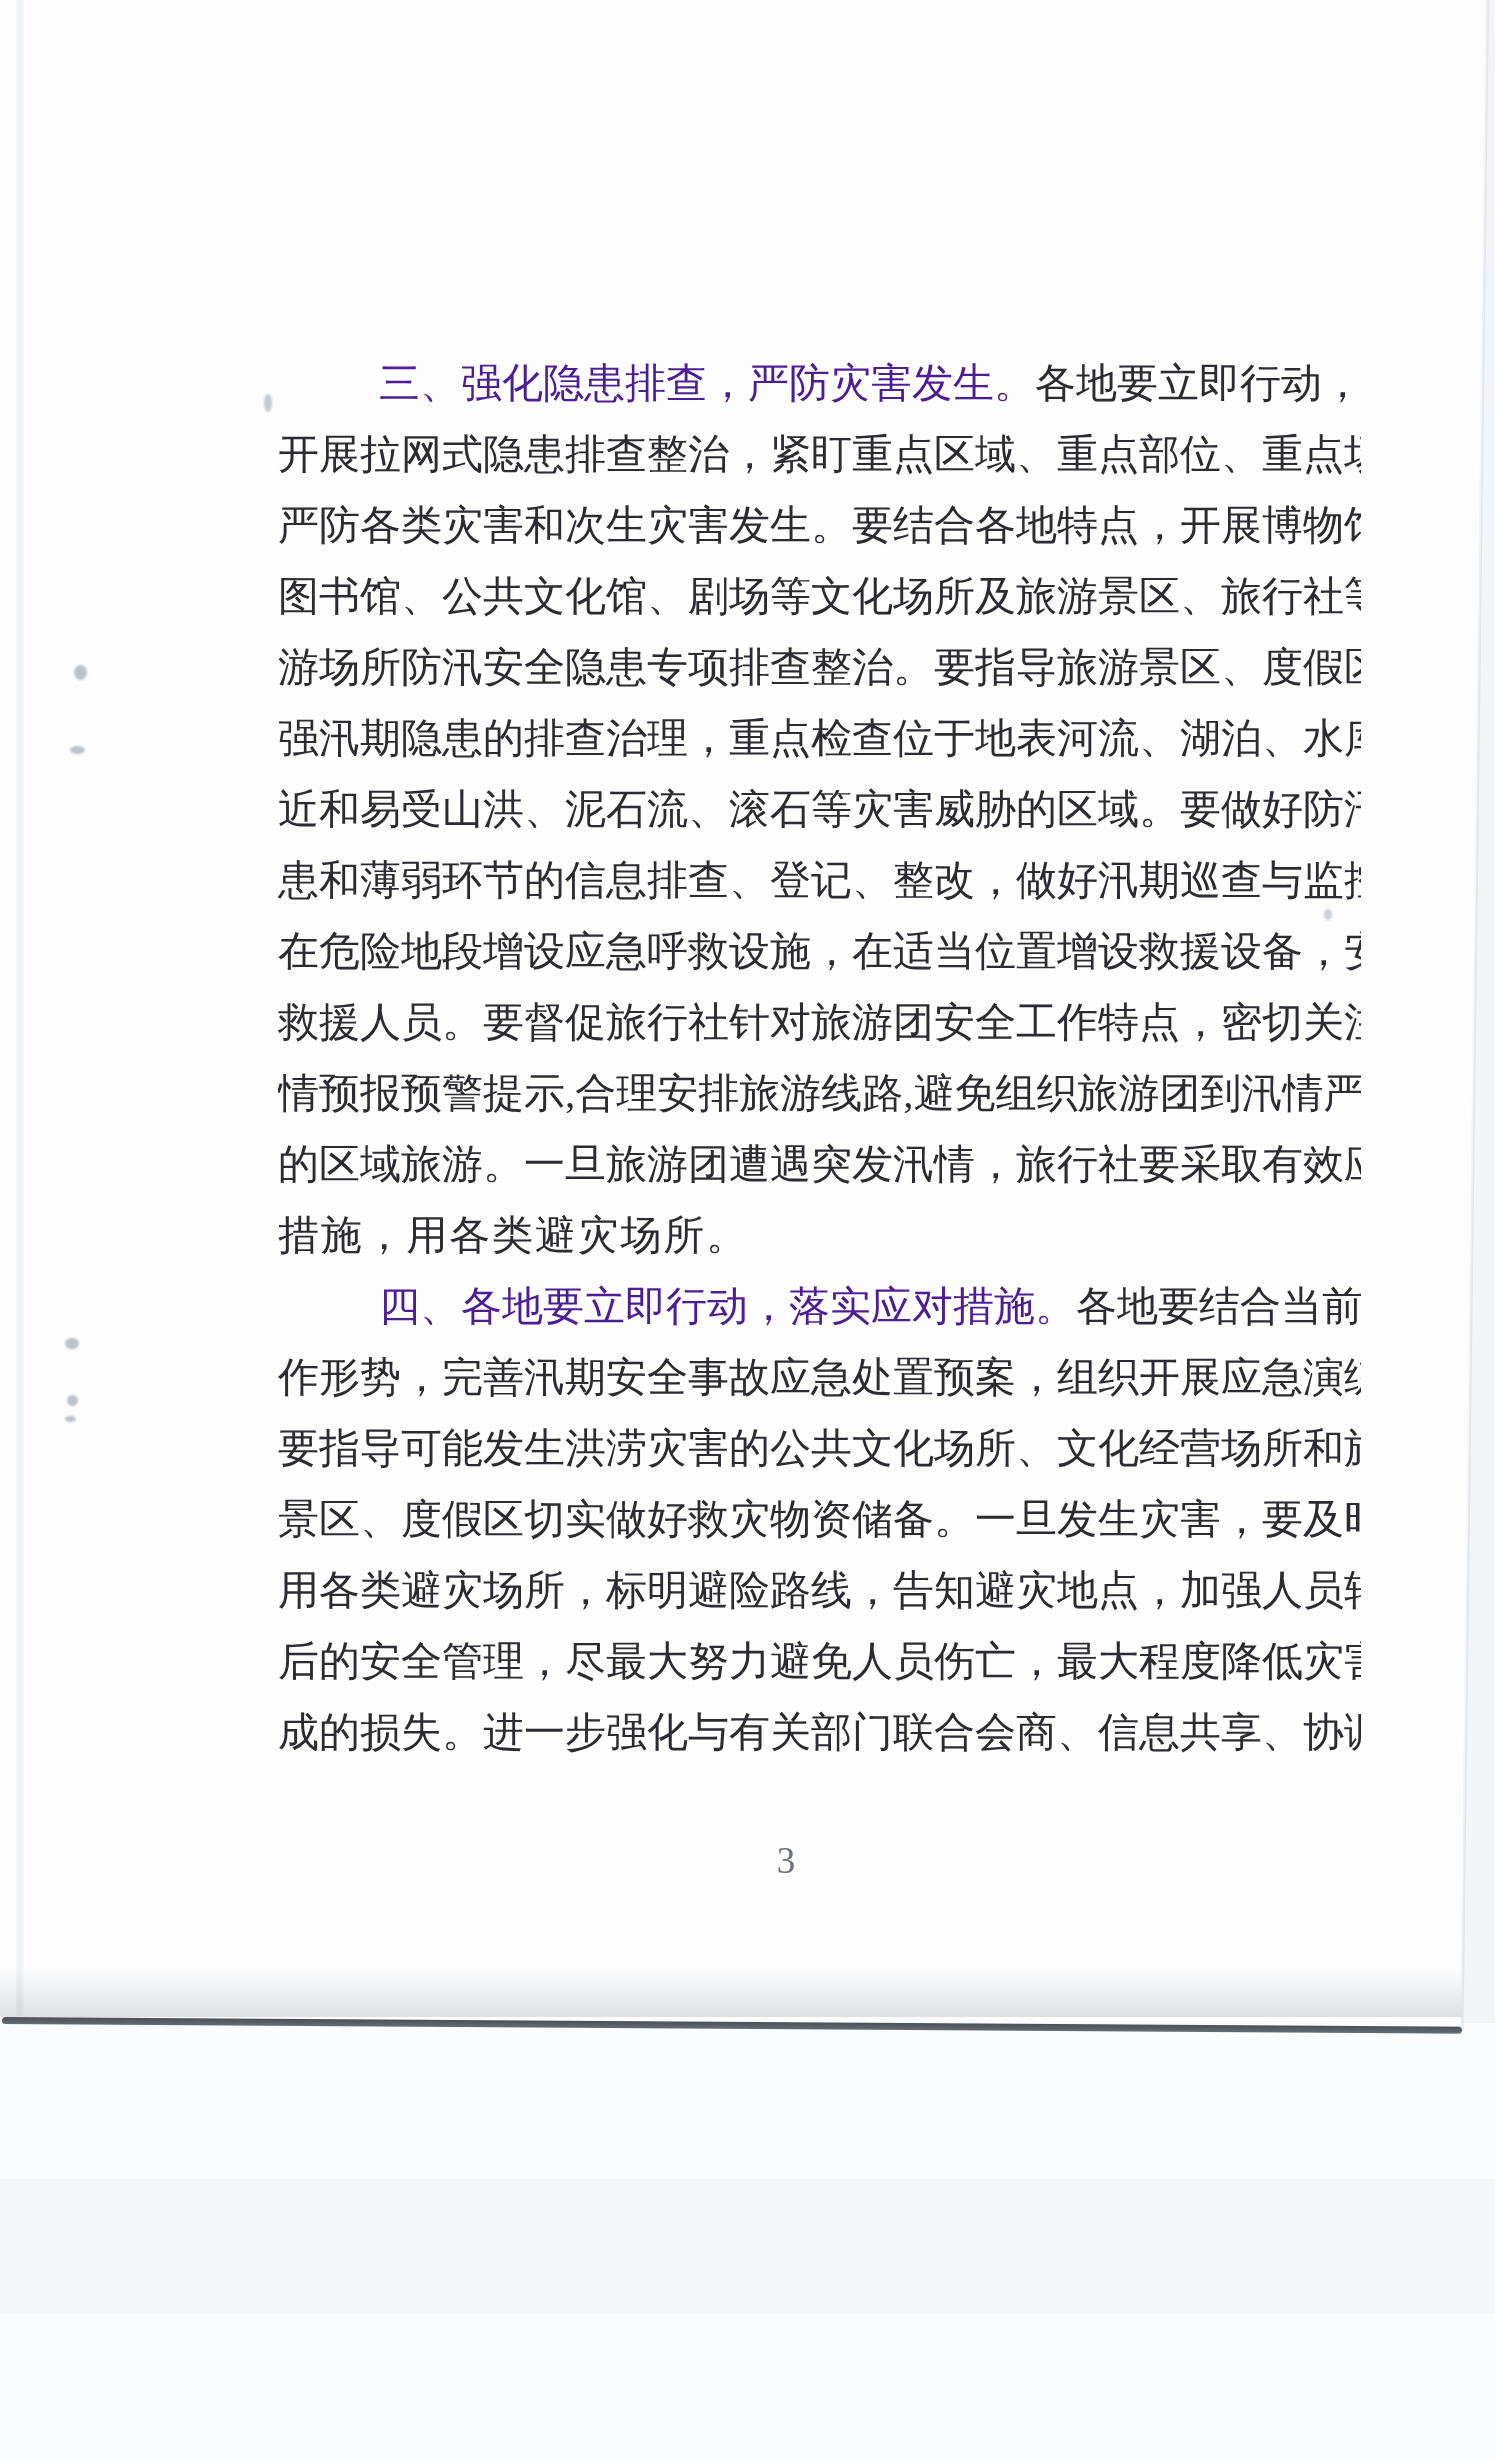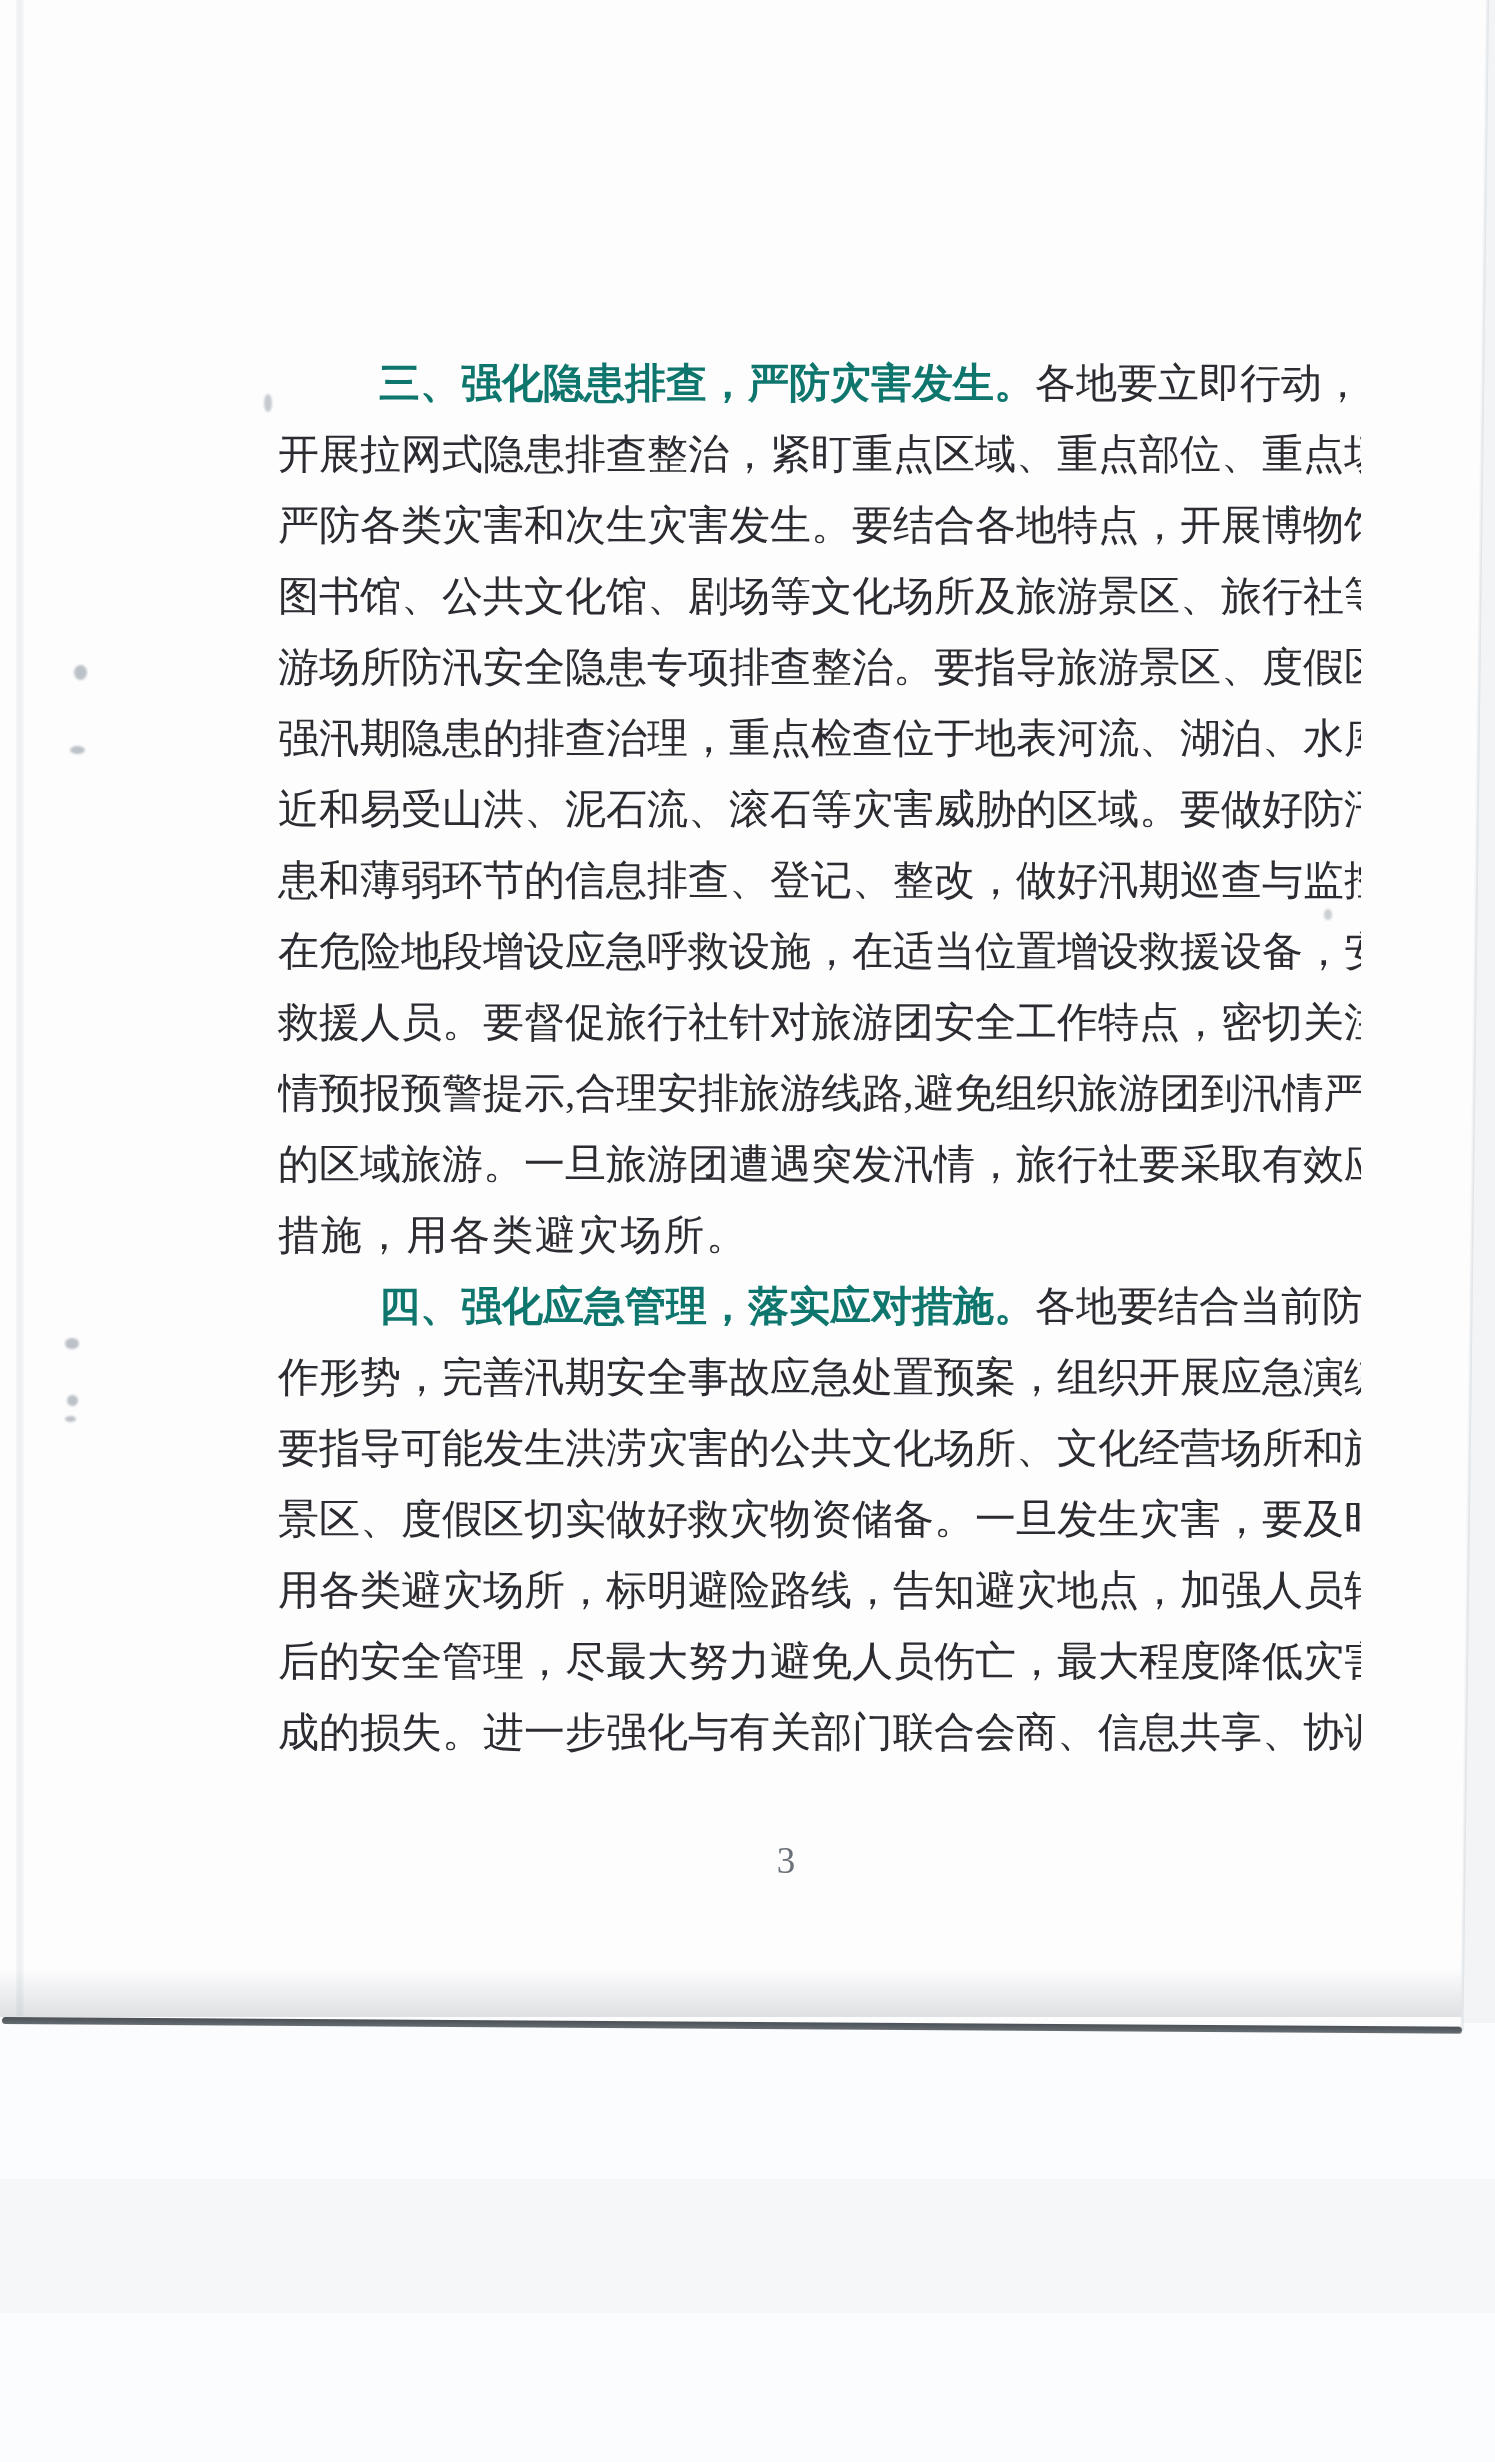--- a/index.html
+++ b/index.html
@@ -66,7 +66,7 @@
   }
   .line.indent{padding-left:101px;}
   .line.nojust{text-align-last:left;letter-spacing:1.8px;}
-  .hbold{font-weight:bold;color:#0f766e;}
+  .hbold{font-weight:normal;color:#4c1d95;}
   .page-number{
     position:absolute;left:755px;top:1840px;width:62px;
     text-align:center;font-size:37px;line-height:42px;

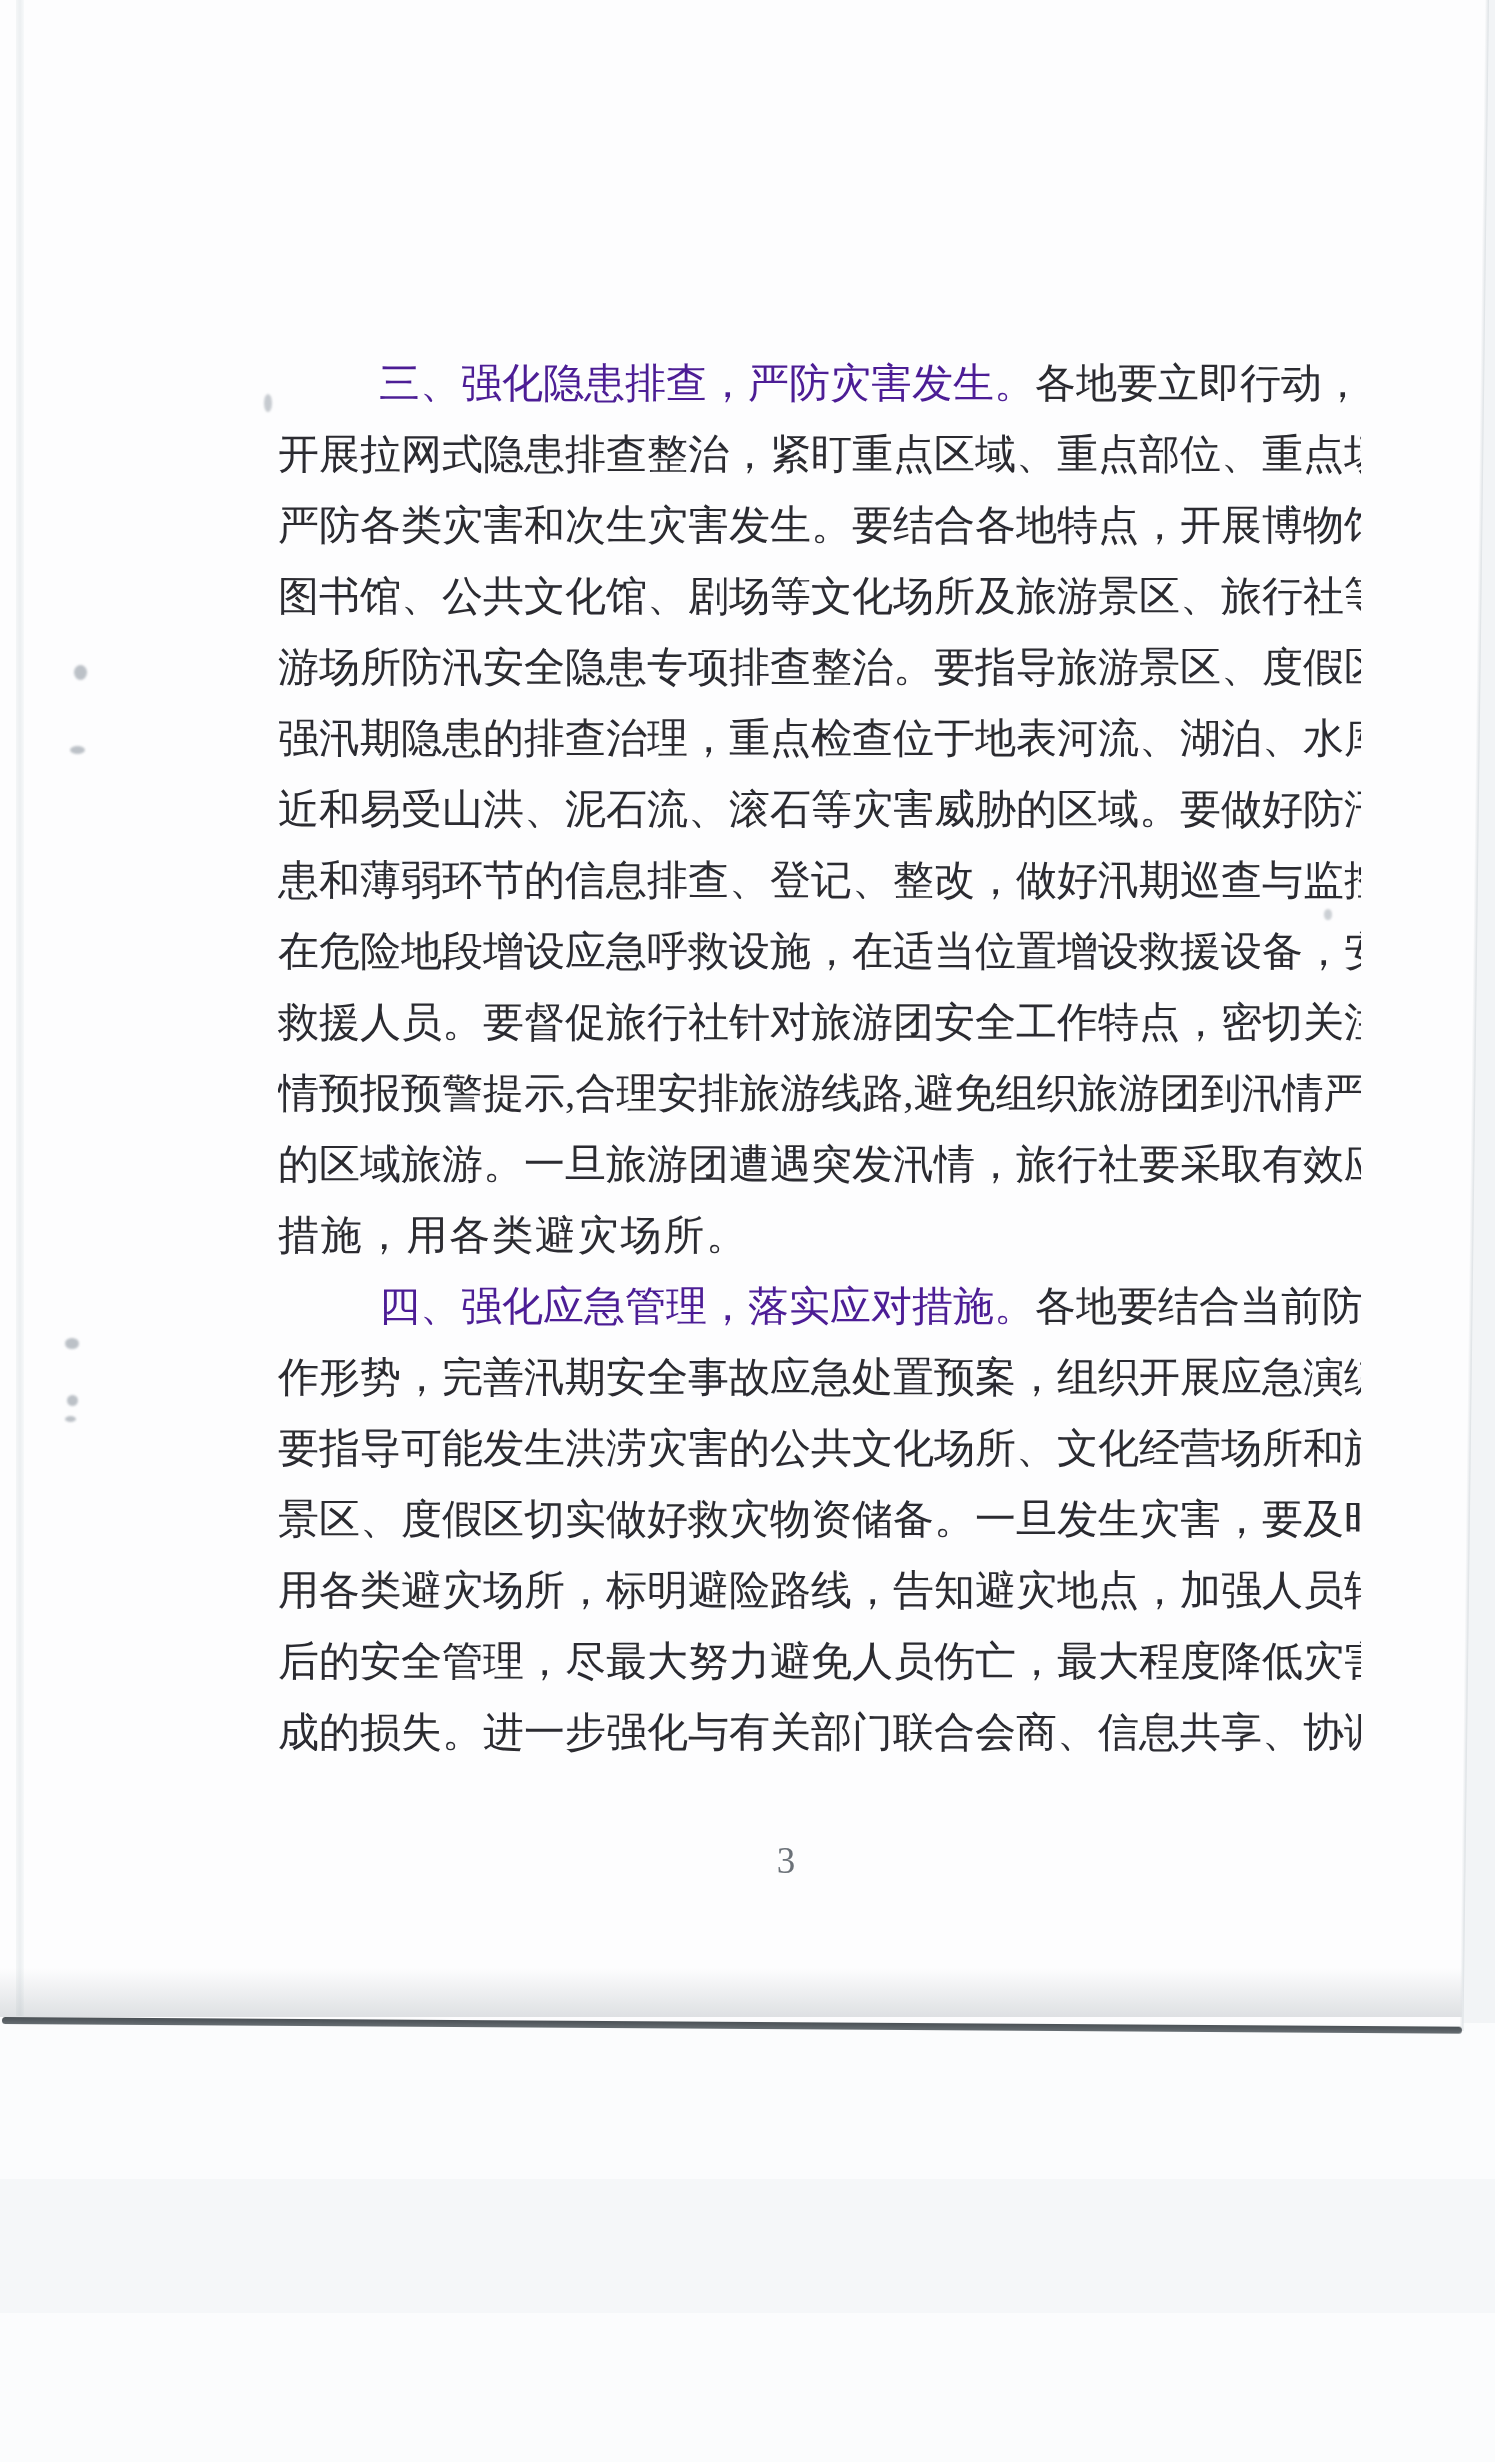--- a/index.html
+++ b/index.html
@@ -106,7 +106,7 @@
     <div class="line">情预报预警提示,合理安排旅游线路,避免组织旅游团到汛情严重</div>
     <div class="line">的区域旅游。一旦旅游团遭遇突发汛情，旅行社要采取有效应对</div>
     <div class="line nojust">措施，用各类避灾场所。</div>
-    <div class="line indent"><span class="hbold">四、强化应急管理，落实应对措施。</span><span>各地要结合当前防汛工</span></div>
+    <div class="line indent"><span class="hbold">四、各地要立即行动，落实应对措施。</span><span>各地要结合当前防汛工</span></div>
     <div class="line">作形势，完善汛期安全事故应急处置预案，组织开展应急演练。</div>
     <div class="line">要指导可能发生洪涝灾害的公共文化场所、文化经营场所和旅游</div>
     <div class="line">景区、度假区切实做好救灾物资储备。一旦发生灾害，要及时启</div>

